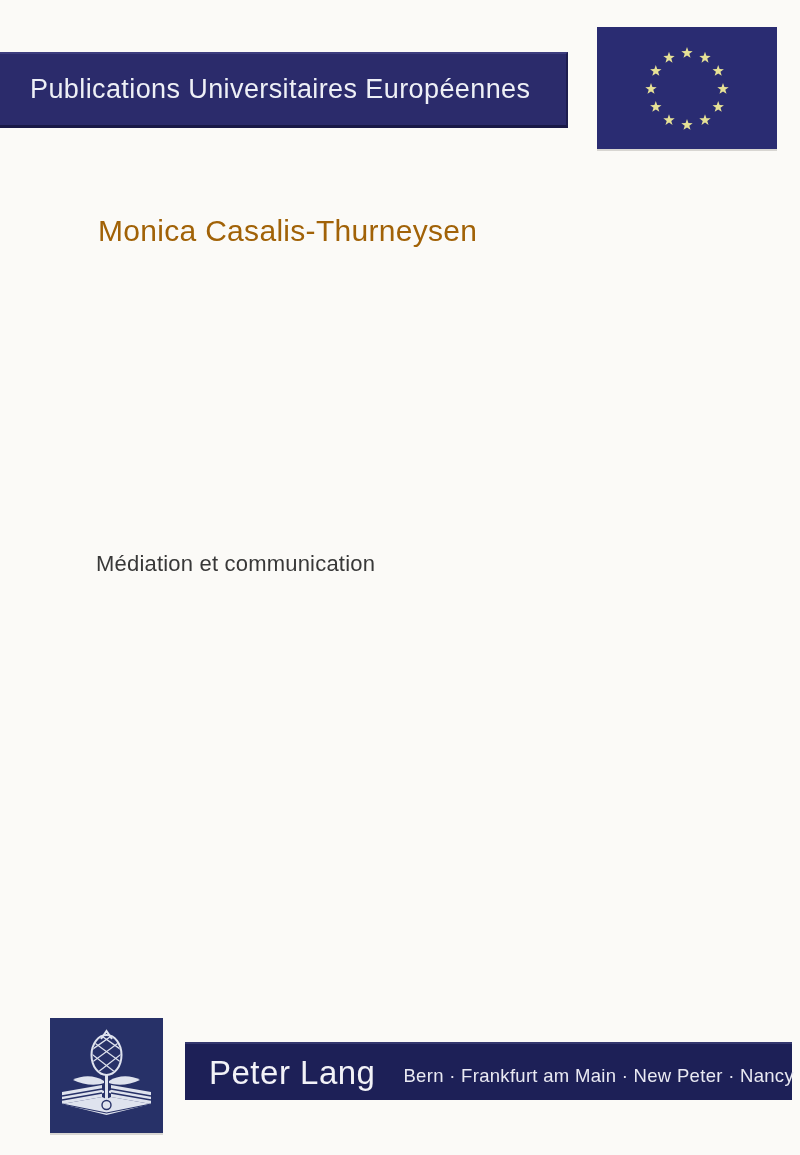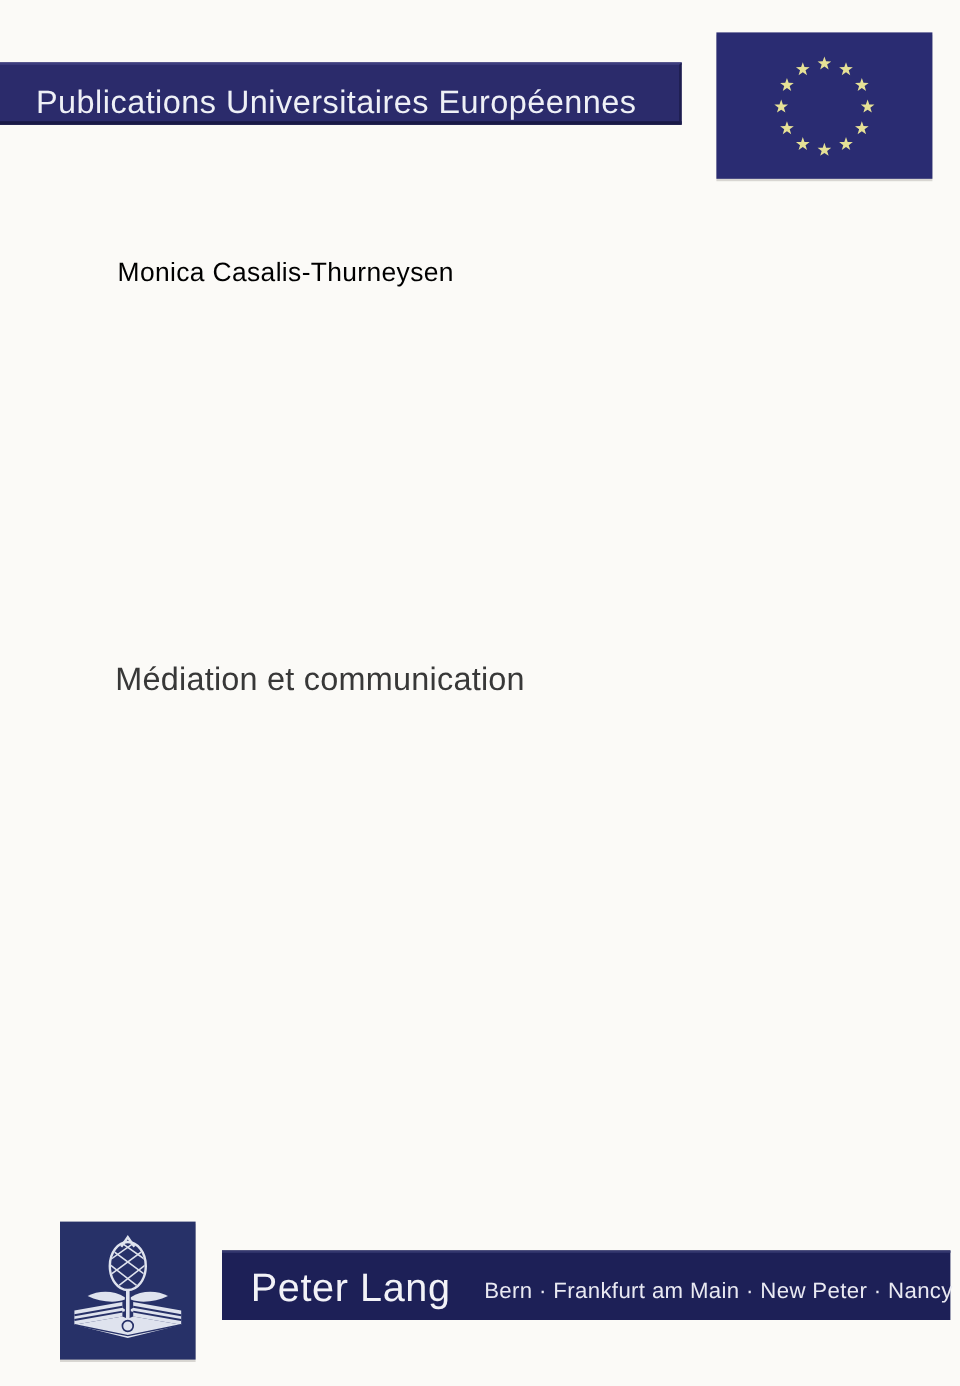--- a/index.html
+++ b/index.html
@@ -15,13 +15,13 @@
   }
   
   .series-banner{
-    position:absolute;left:0;top:52px;width:568px;height:52px;
+    position:absolute;left:0;top:52px;width:568px;height:76px;
     background:#2b2b6b;
     border-top:2px solid #3d3d7e;
     border-bottom:3px solid #191946;
     border-right:2px solid #1d1d4e;
     box-sizing:border-box;
-    display:flex;align-items:flex-end;
+    display:flex;align-items:center;
     padding-left:30px;
   }
   .series-banner span{

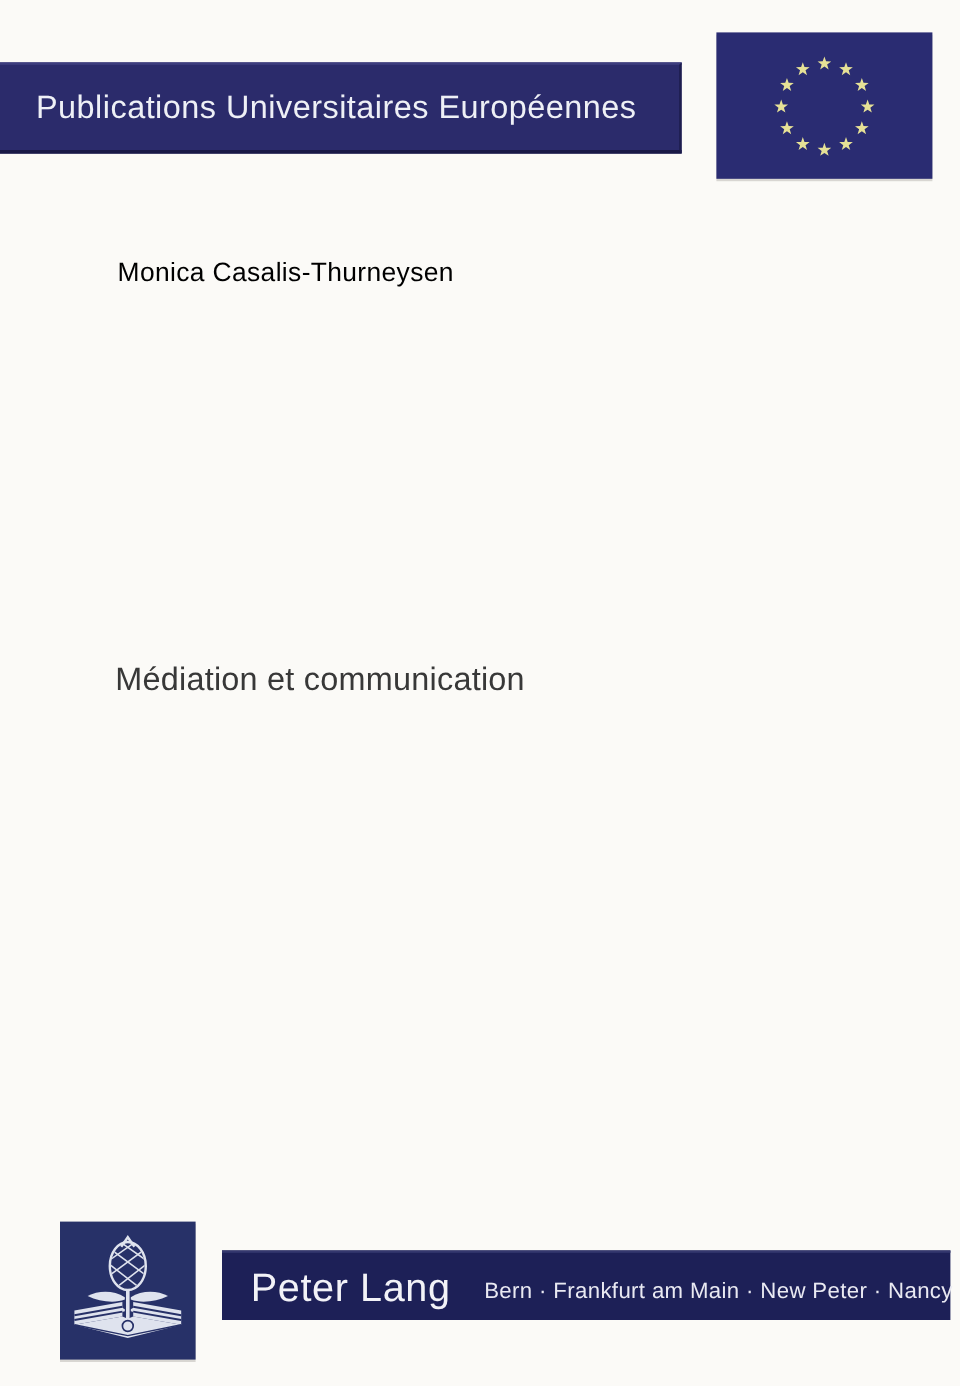--- a/index.html
+++ b/index.html
@@ -37,7 +37,7 @@
   
   .author{
     position:absolute;left:98px;top:214px;
-    font-size:22px;color:#000000;letter-spacing:0.3px;white-space:nowrap;
+    font-size:30px;color:#a16207;letter-spacing:0.3px;white-space:nowrap;
   }
   
   .title{

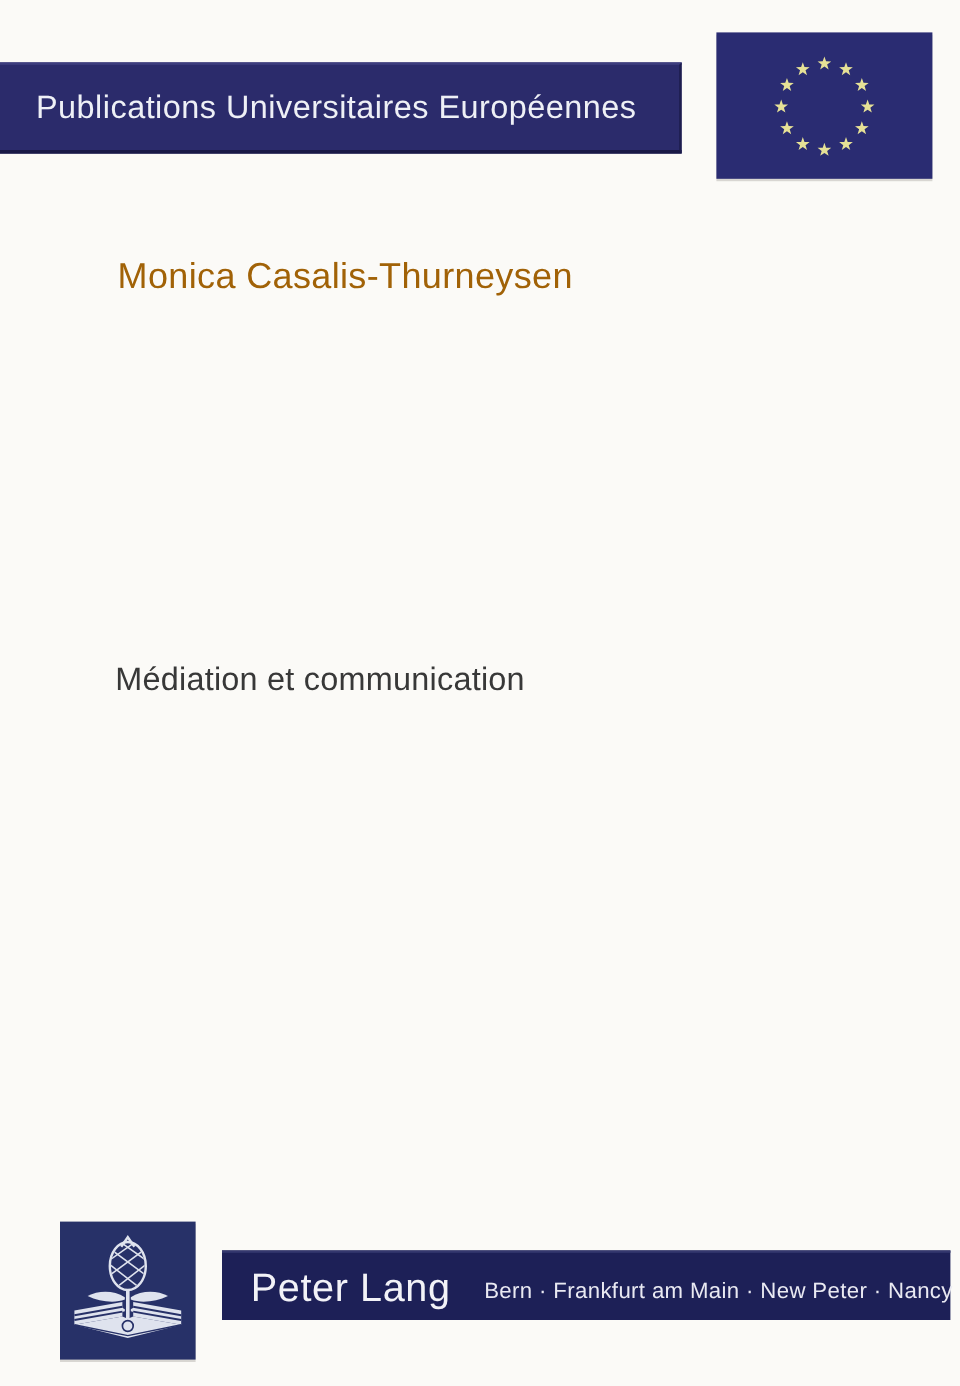--- a/index.html
+++ b/index.html
@@ -46,7 +46,7 @@
   }
   .subtitle{
     position:absolute;left:96px;top:551px;
-    font-size:27px;color:#383838;letter-spacing:0.2px;white-space:nowrap;
+    font-size:22px;color:#383838;letter-spacing:0.2px;white-space:nowrap;
   }
   
   .publisher-logo{

